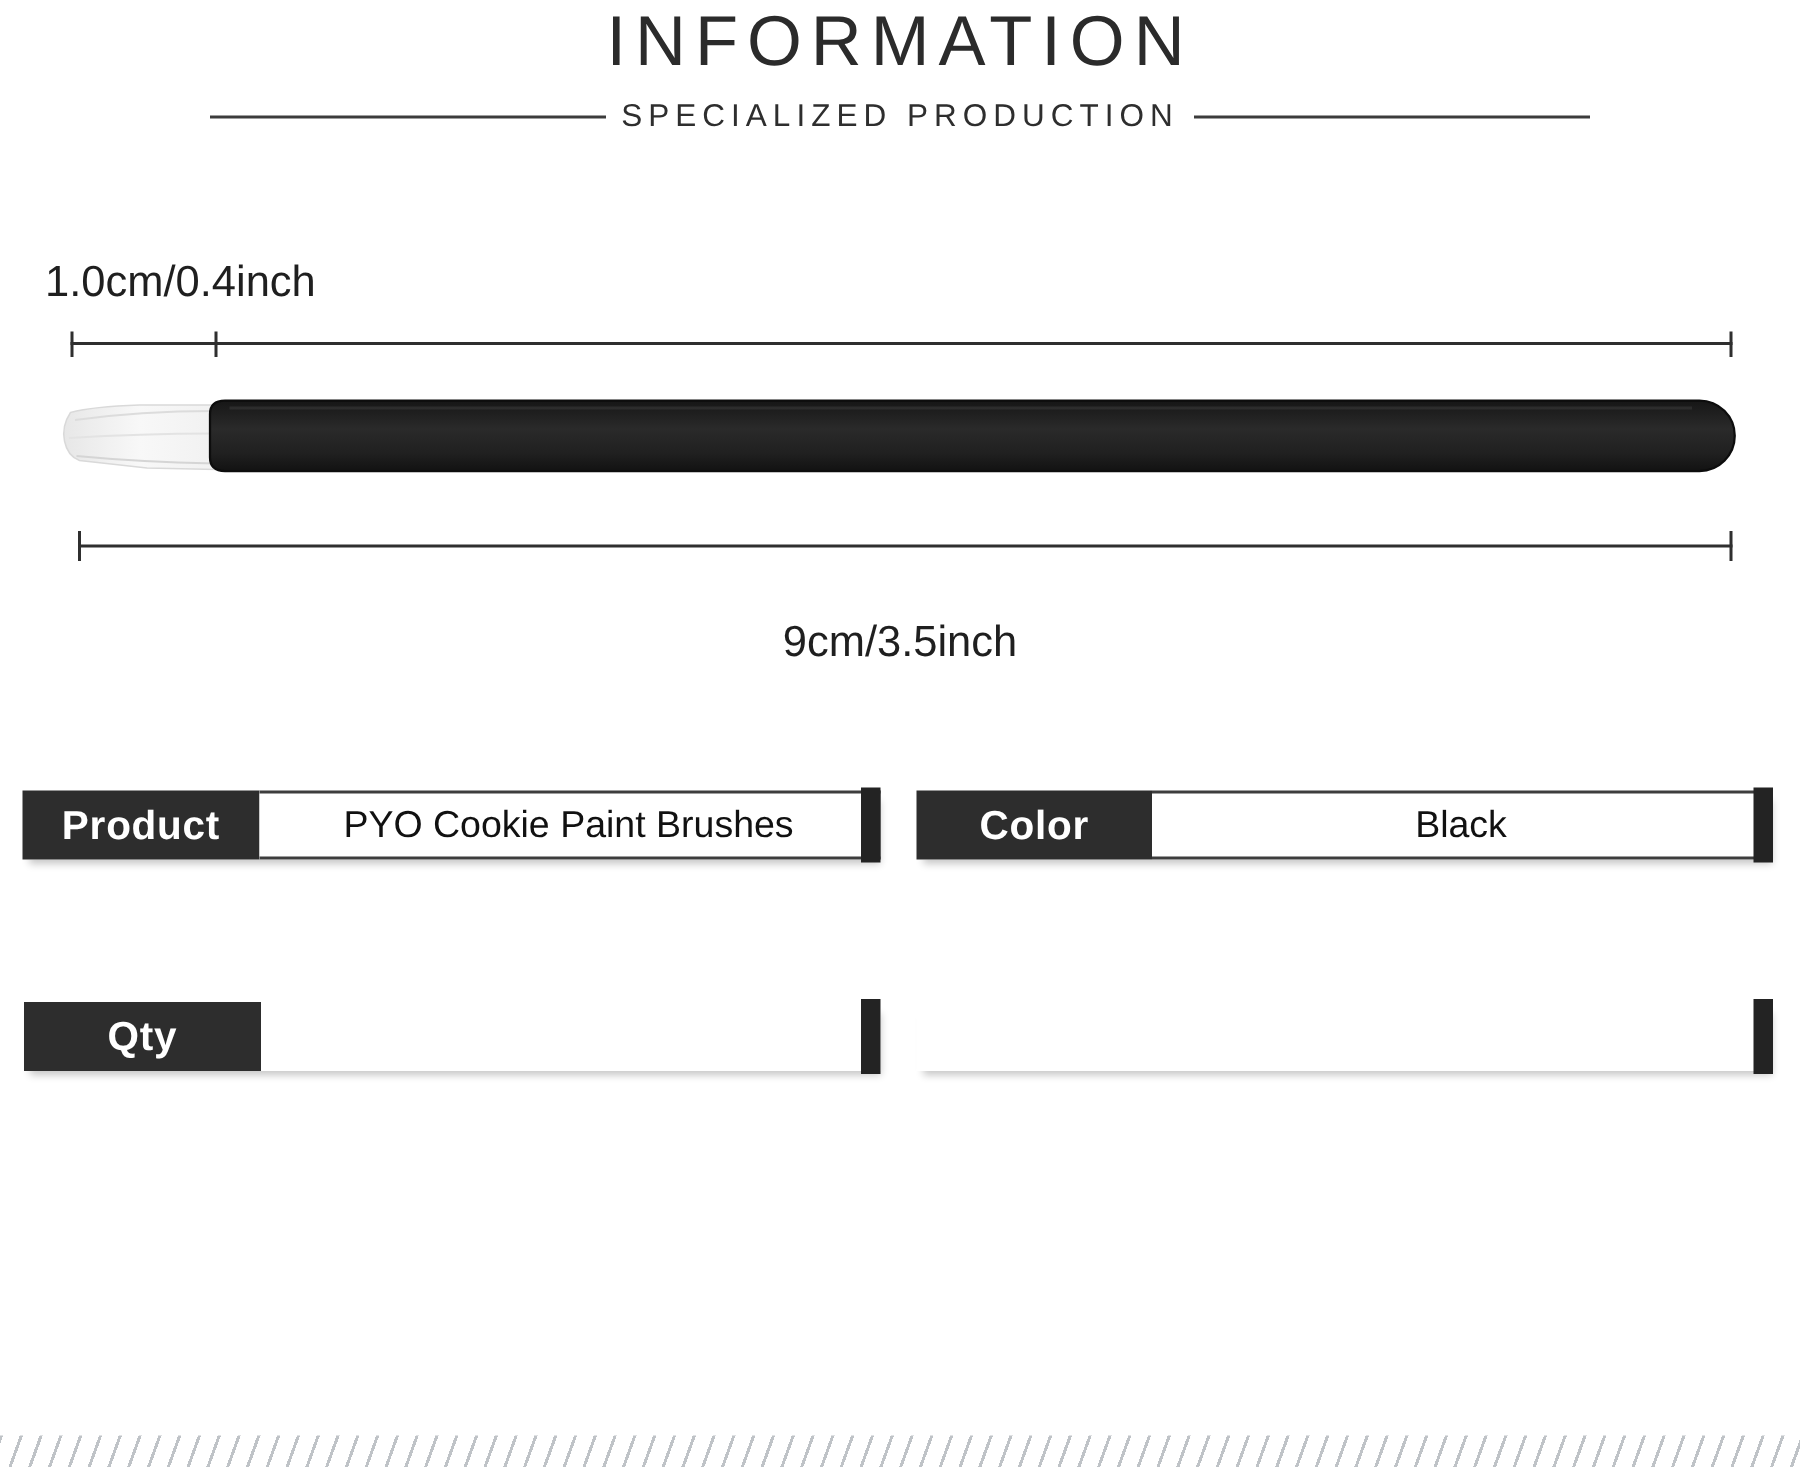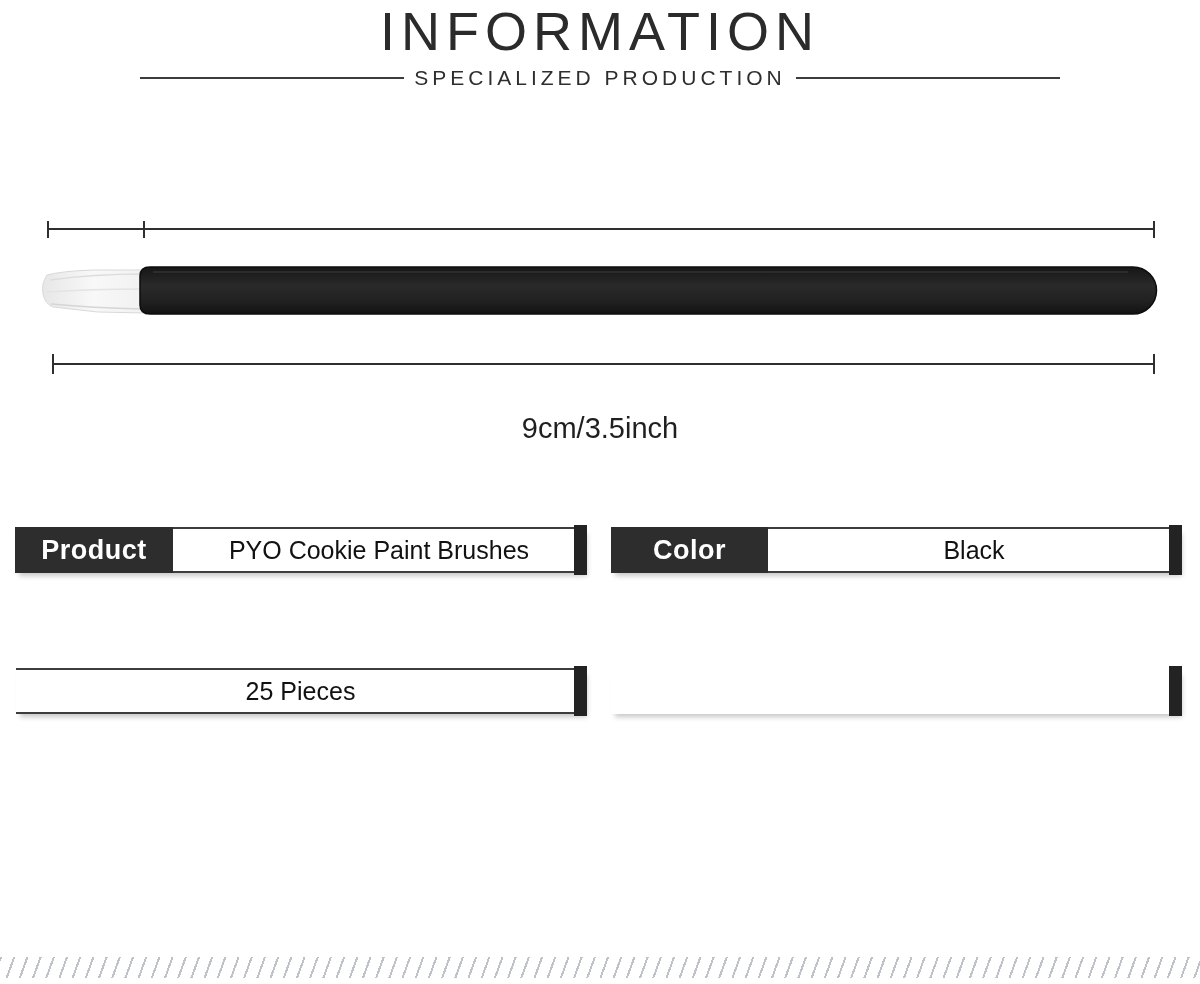--- a/index.html
+++ b/index.html
@@ -16,7 +16,7 @@
   .title{
     position:absolute;top:0;left:0;width:1200px;
     text-align:center;
-    font-size:54px;letter-spacing:6px;font-weight:400;
+    font-size:47px;letter-spacing:6px;font-weight:400;
     color:#2b2b2b;margin:0;line-height:1.15;
   }
   .subtitle-row{

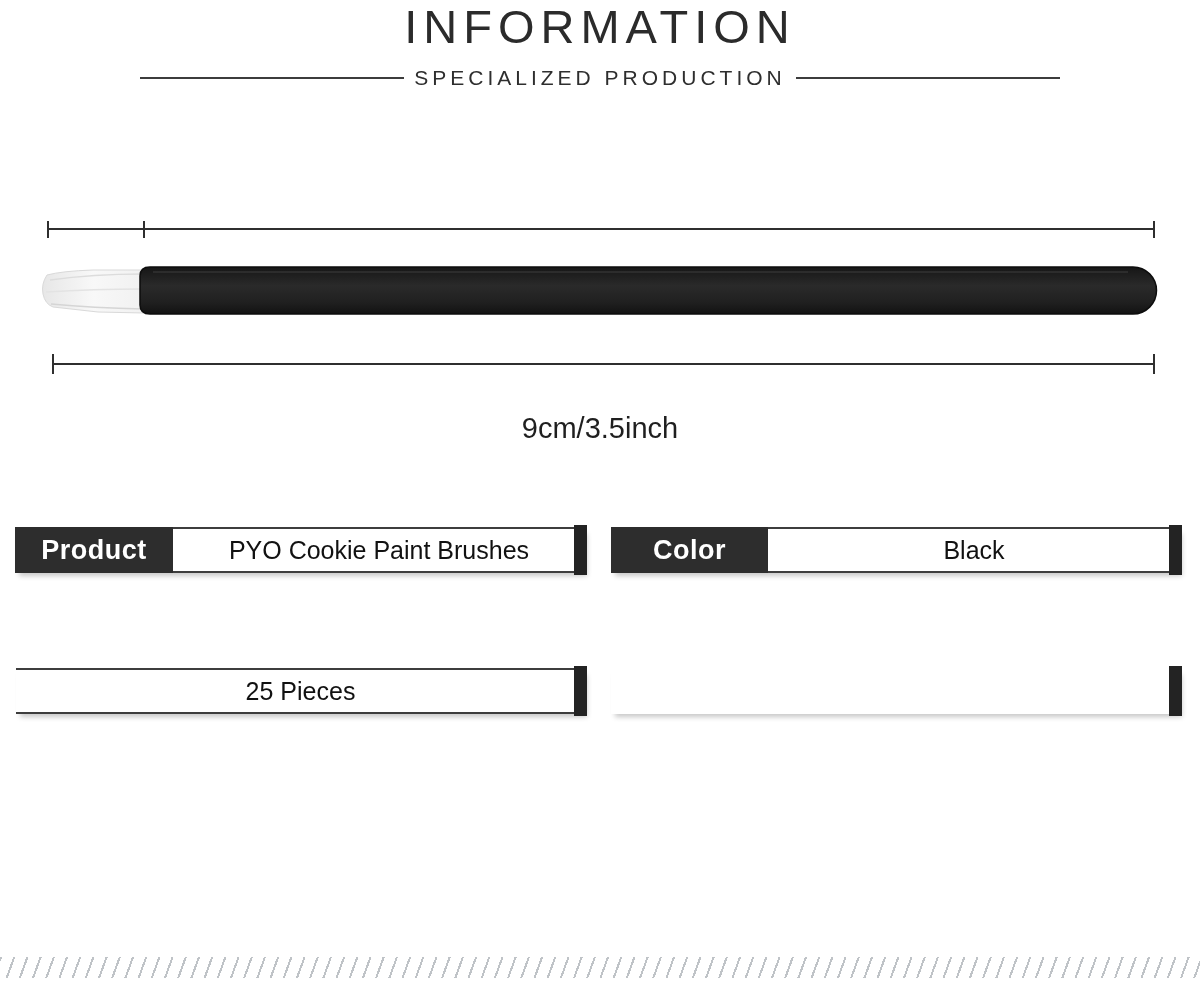--- a/index.html
+++ b/index.html
@@ -95,6 +95,7 @@
     <span class="subtitle-line"></span>
   </div>
 
+  <div class="dim-label lbl-bristle">1.0cm/0.4inch</div>
 
   <div class="dim-line line-upper">
     <span class="tick t-start"></span>

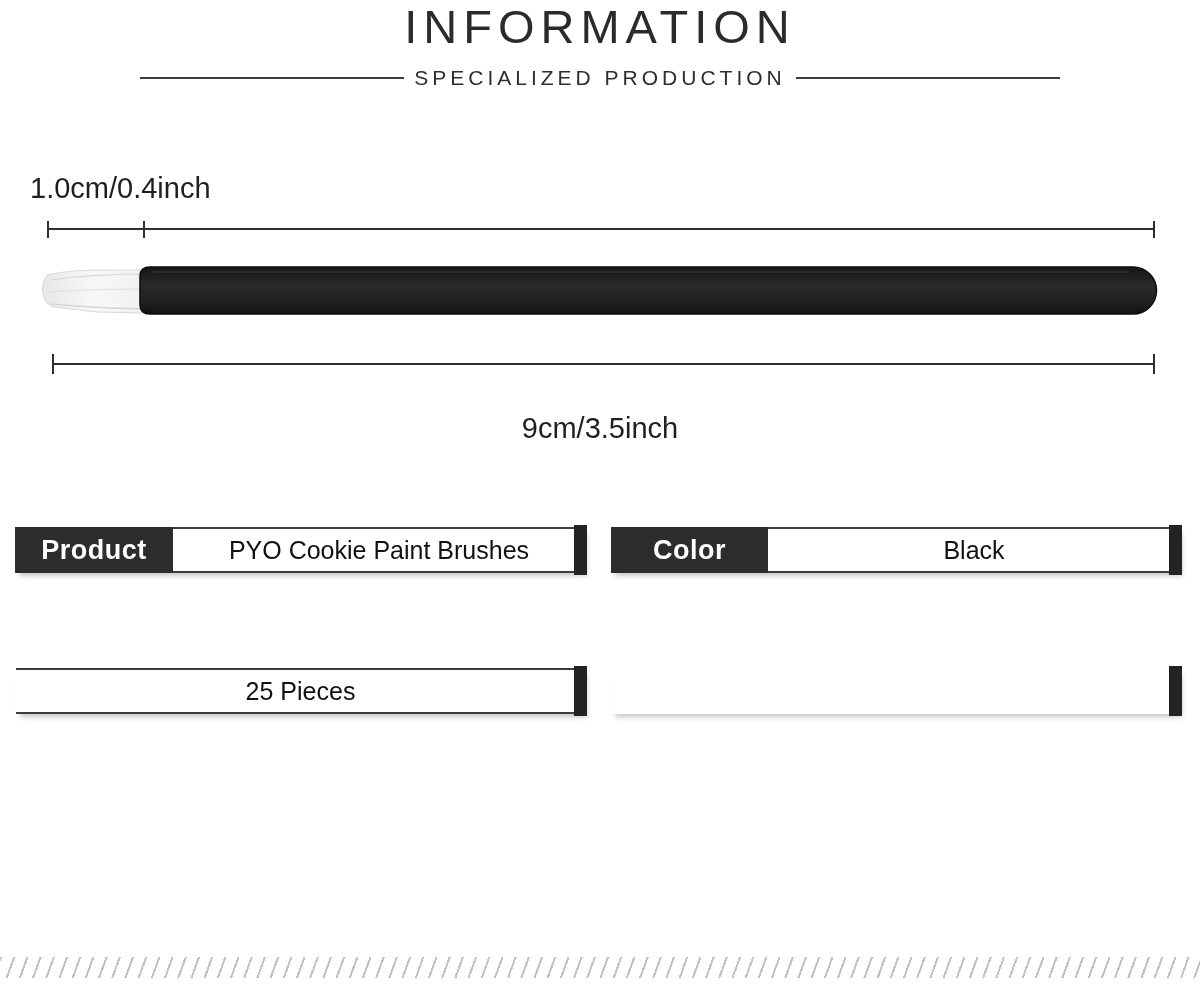--- a/index.html
+++ b/index.html
@@ -150,6 +150,7 @@
   </div>
 
   <div class="spec-row r2l">
+    <div class="spec-label">Qty</div>
     <div class="spec-value">25 Pieces</div>
     <div class="end-cap"></div>
   </div>

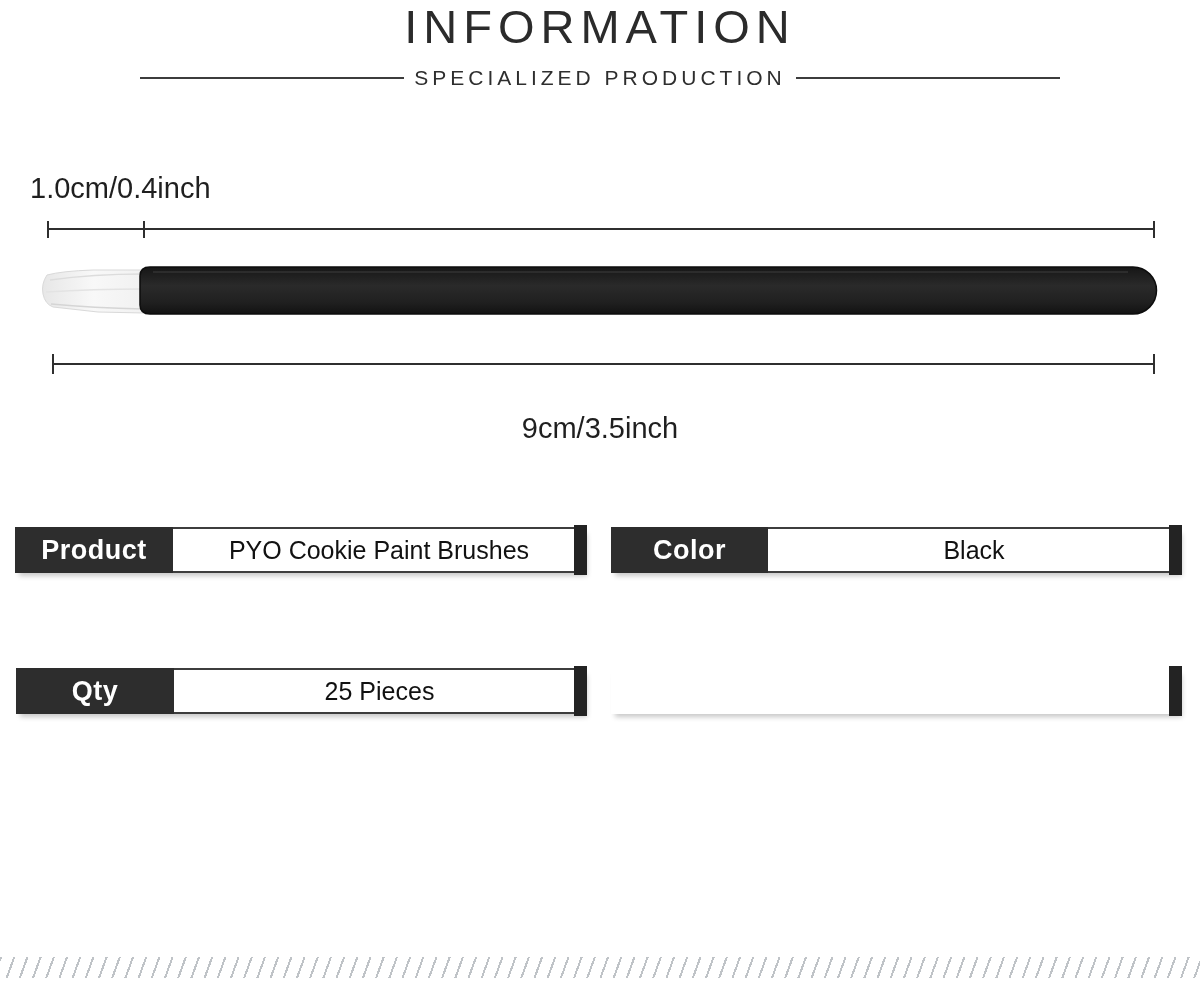--- a/index.html
+++ b/index.html
@@ -151,7 +151,6 @@
 
   <div class="spec-row r2l">
     <div class="spec-label">Qty</div>
-    <div class="spec-value">25 Pieces</div>
     <div class="end-cap"></div>
   </div>
 

